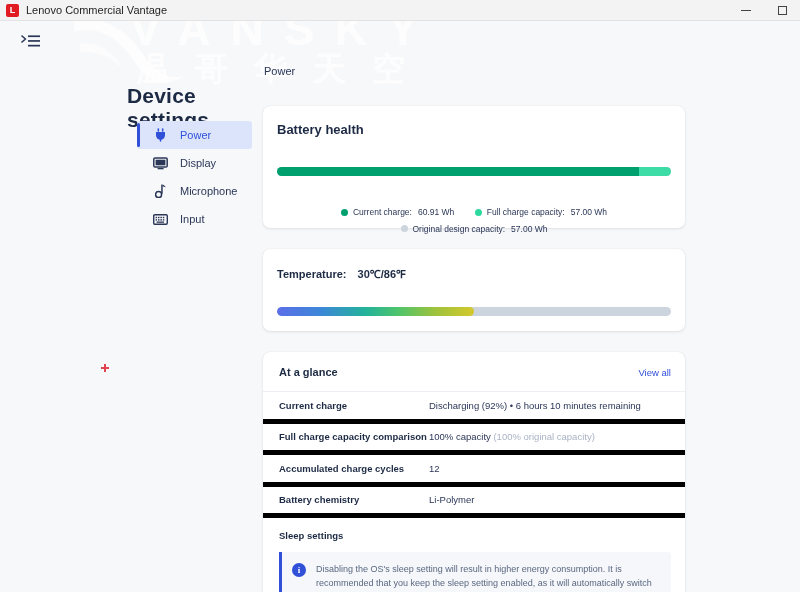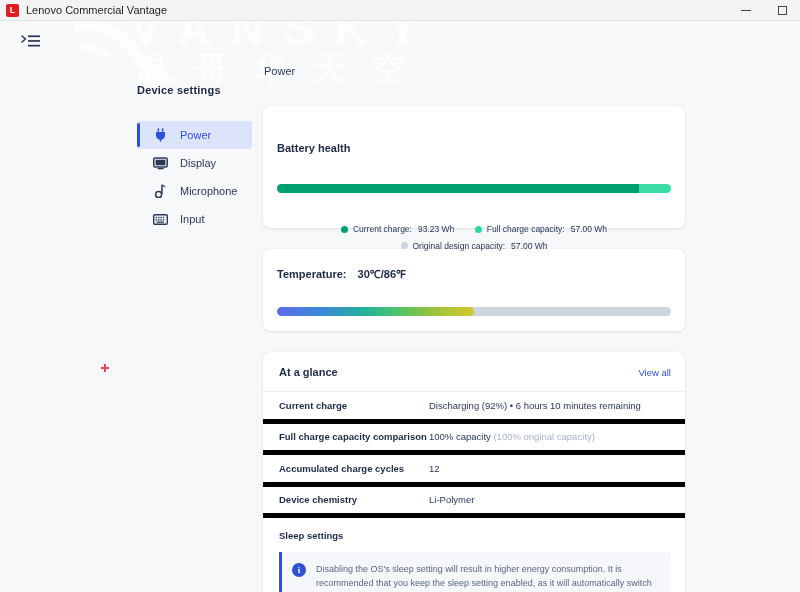--- a/index.html
+++ b/index.html
@@ -112,8 +112,8 @@
   }
   .sidebar-title {
     position: absolute;
-    left: 137px; top: 63px;
-    font-size: 11px;
+    left: 127px; top: 63px;
+    font-size: 21px;
     font-weight: 700;
     color: #1d2a44;
     letter-spacing: .2px;

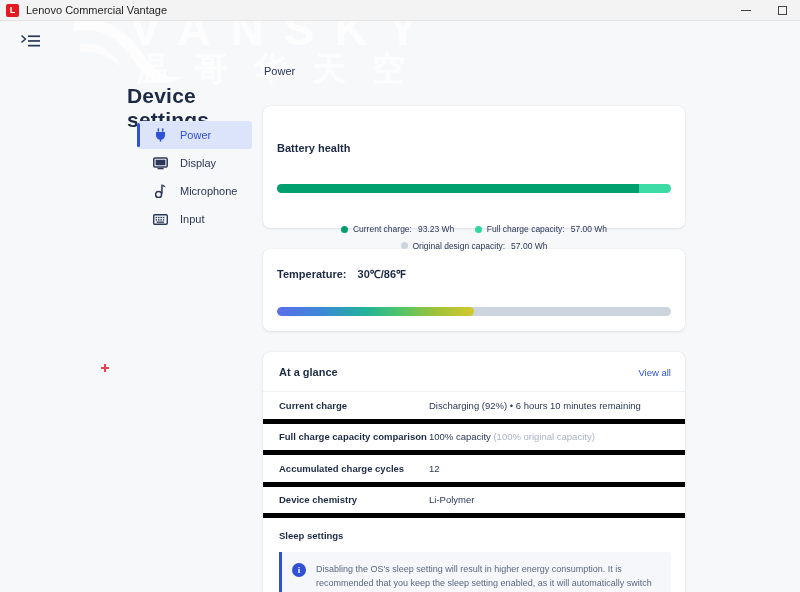--- a/index.html
+++ b/index.html
@@ -195,11 +195,10 @@
   
   .card-battery { padding: 16px 14px 17px 14px; height: 122px; }
   .card-head {
-    font-size: 11px;
+    font-size: 13px;
     font-weight: 700;
     color: #1d2a44;
     margin-bottom: 30px;
-    margin-top: 20px;
   }
   .bar-track {
     height: 9px;

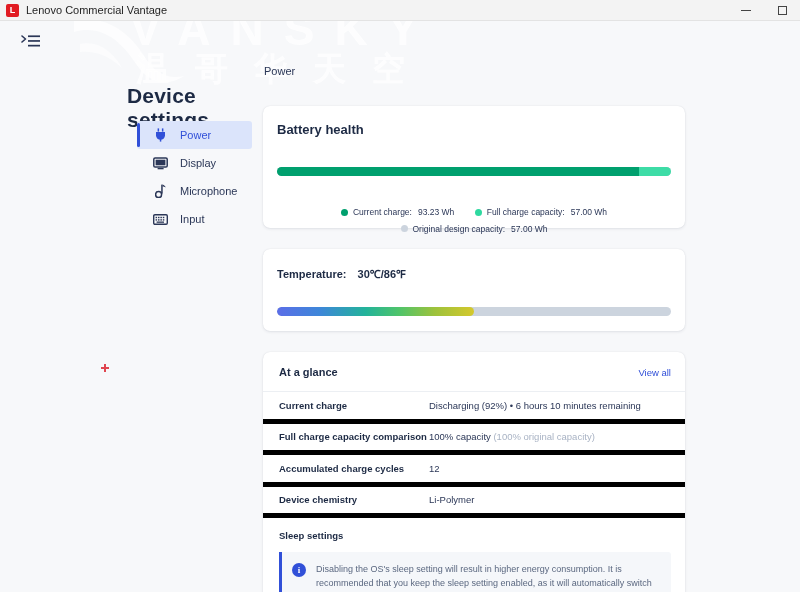--- a/index.html
+++ b/index.html
@@ -445,7 +445,7 @@
               <span class="lg">
                 <i class="dot dot-current"></i>
                 <span class="lg-label">Current charge:</span>
-                <span class="lg-val">93.23 Wh</span>
+                <span class="lg-val">60.91 Wh</span>
               </span>
               <span class="lg">
                 <i class="dot dot-full"></i>

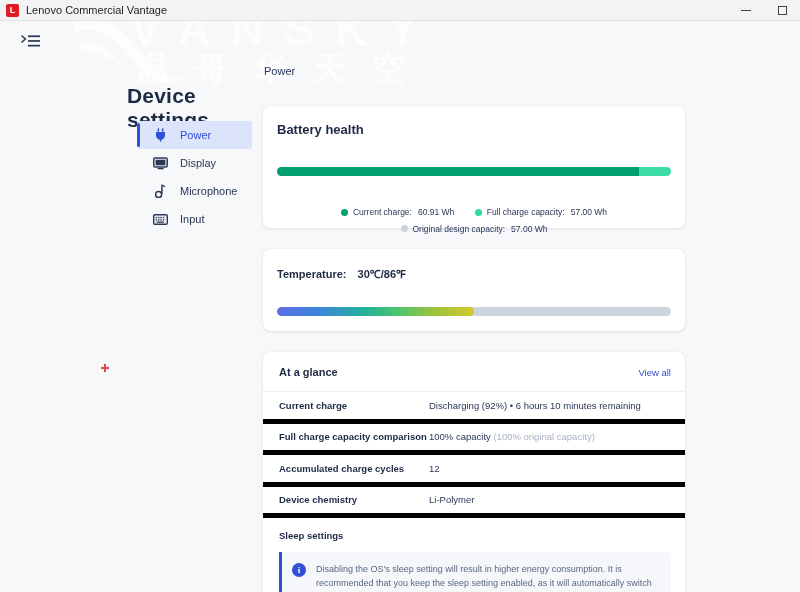--- a/index.html
+++ b/index.html
@@ -502,7 +502,7 @@
           </div>
 
           <div class="grow">
-            <div class="grow-key">Device chemistry</div>
+            <div class="grow-key">Battery chemistry</div>
             <div class="grow-val">
               <span>Li-Polymer</span>
             </div>

